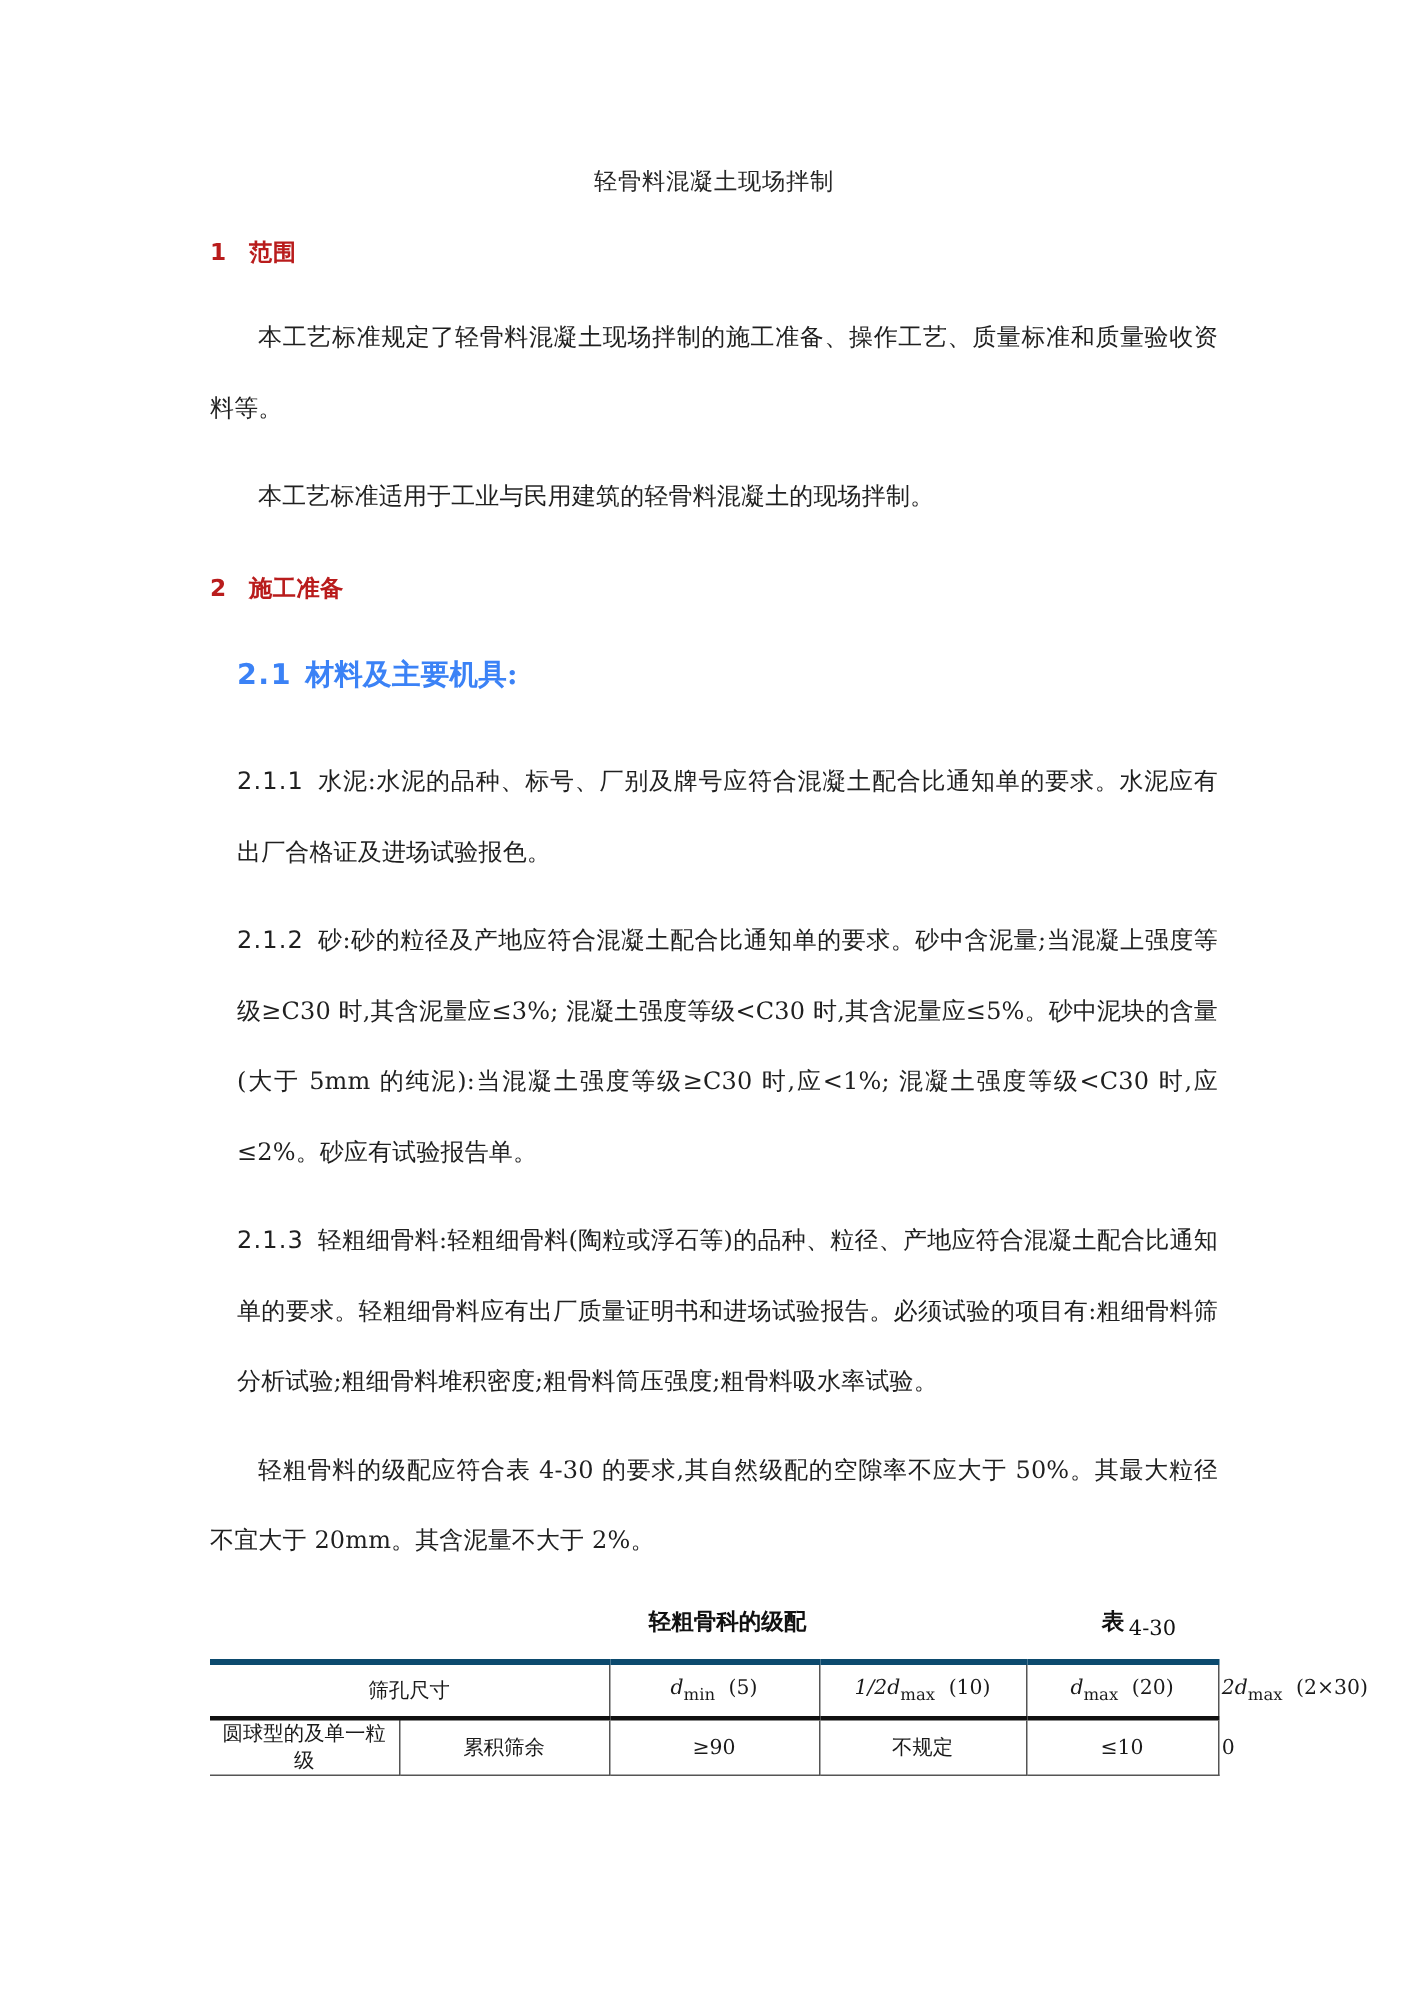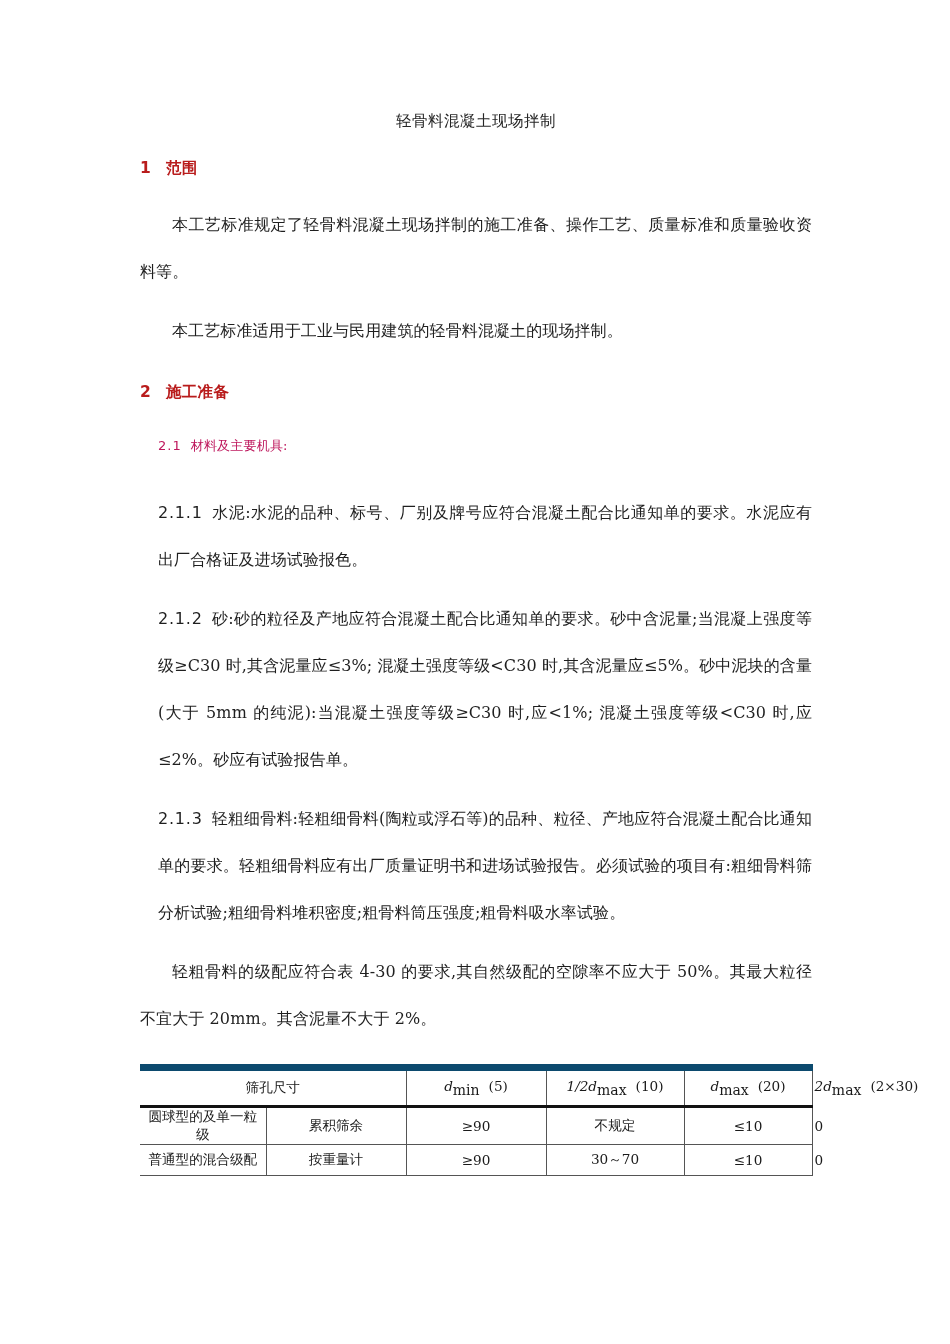--- a/index.html
+++ b/index.html
@@ -56,9 +56,10 @@
     min-width: 26px;
   }
   .h2 {
-    font-size: 13px;
-    color: #be185d;
+    font-size: 19px;
+    color: #3b82f6;
     letter-spacing: 0.2px;
+    font-weight: bold;
   }
   .h2 .num {
     font-family: "DejaVu Sans", sans-serif;

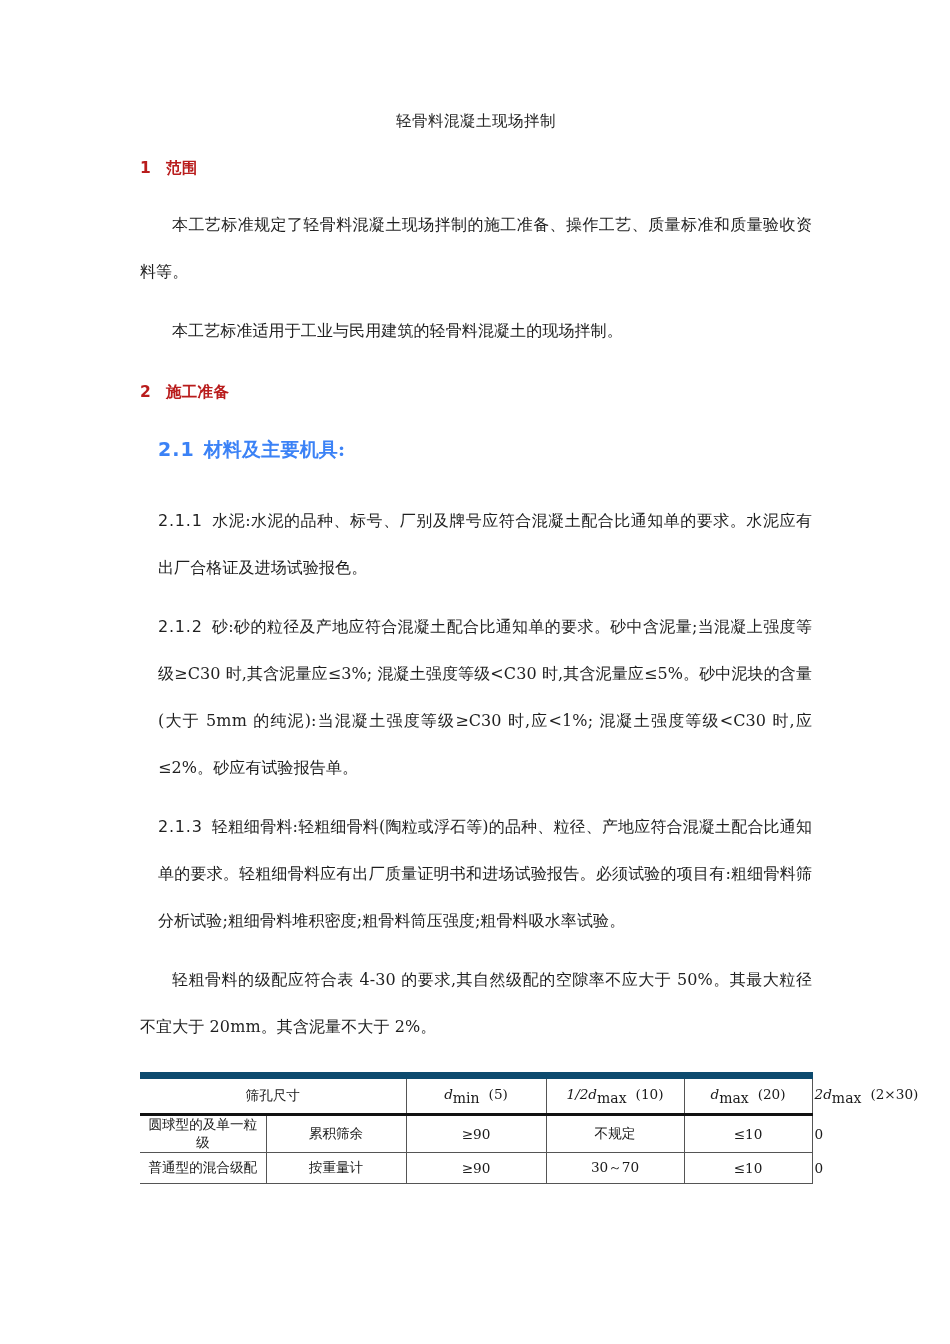--- a/index.html
+++ b/index.html
@@ -230,6 +230,12 @@
 
     <div class="gap-22"></div>
 
+    <div class="table-caption-row">
+      <div class="table-caption">轻粗骨科的级配</div>
+      <div class="table-number">
+        <span>表</span><span class="idx">4-30</span>
+      </div>
+    </div>
 
     <table class="grade-table">
       <colgroup>

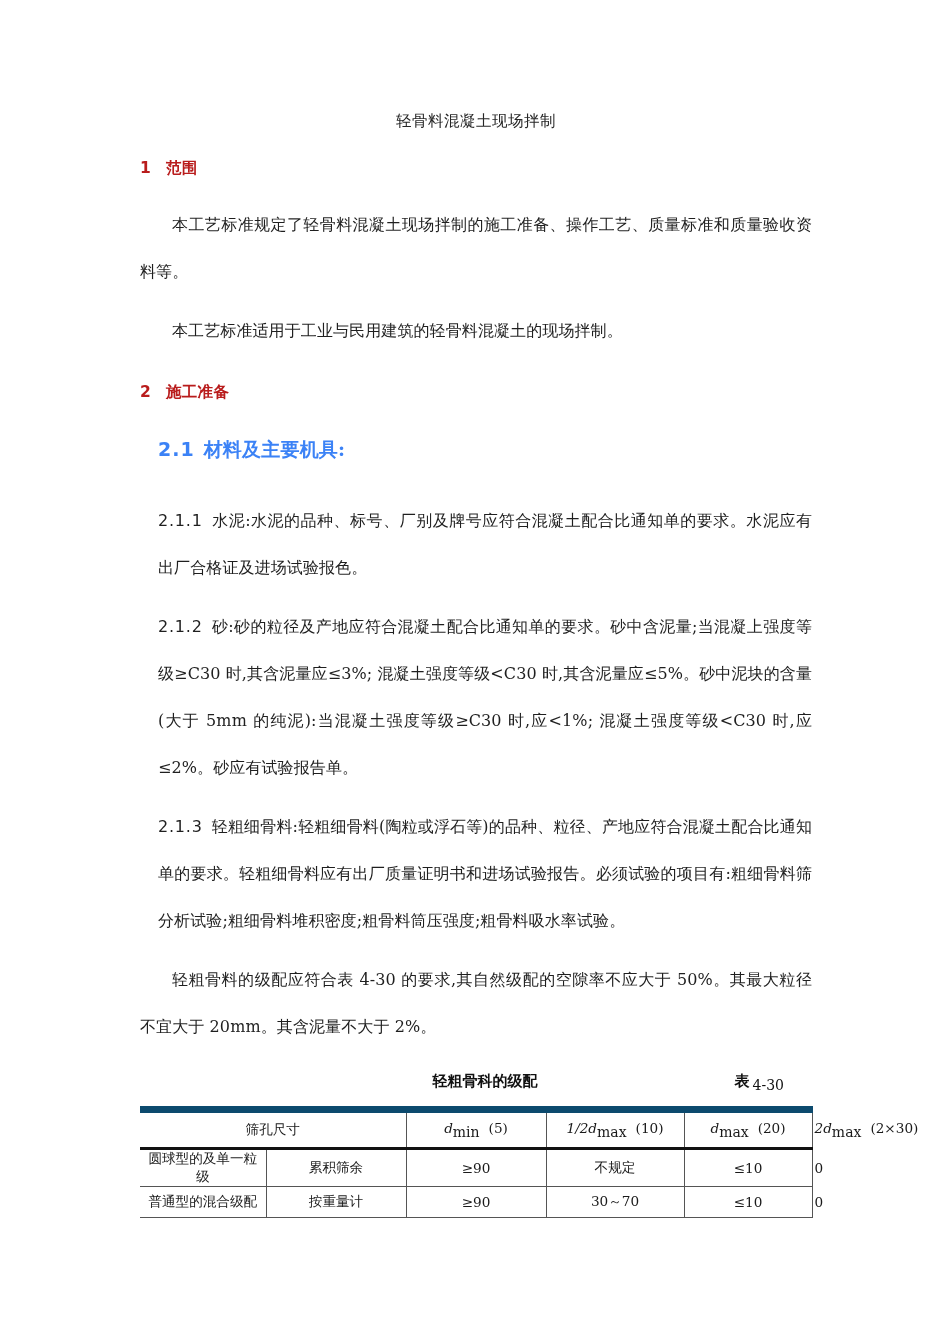--- a/index.html
+++ b/index.html
@@ -150,7 +150,7 @@
 
   
   table.grade-table tr.hdr td {
-    border-top: 7px solid #0c4a6e;
+    border-top: 4px solid #0c4a6e;
     border-bottom: 3px solid #111;
     height: 34px;
   }

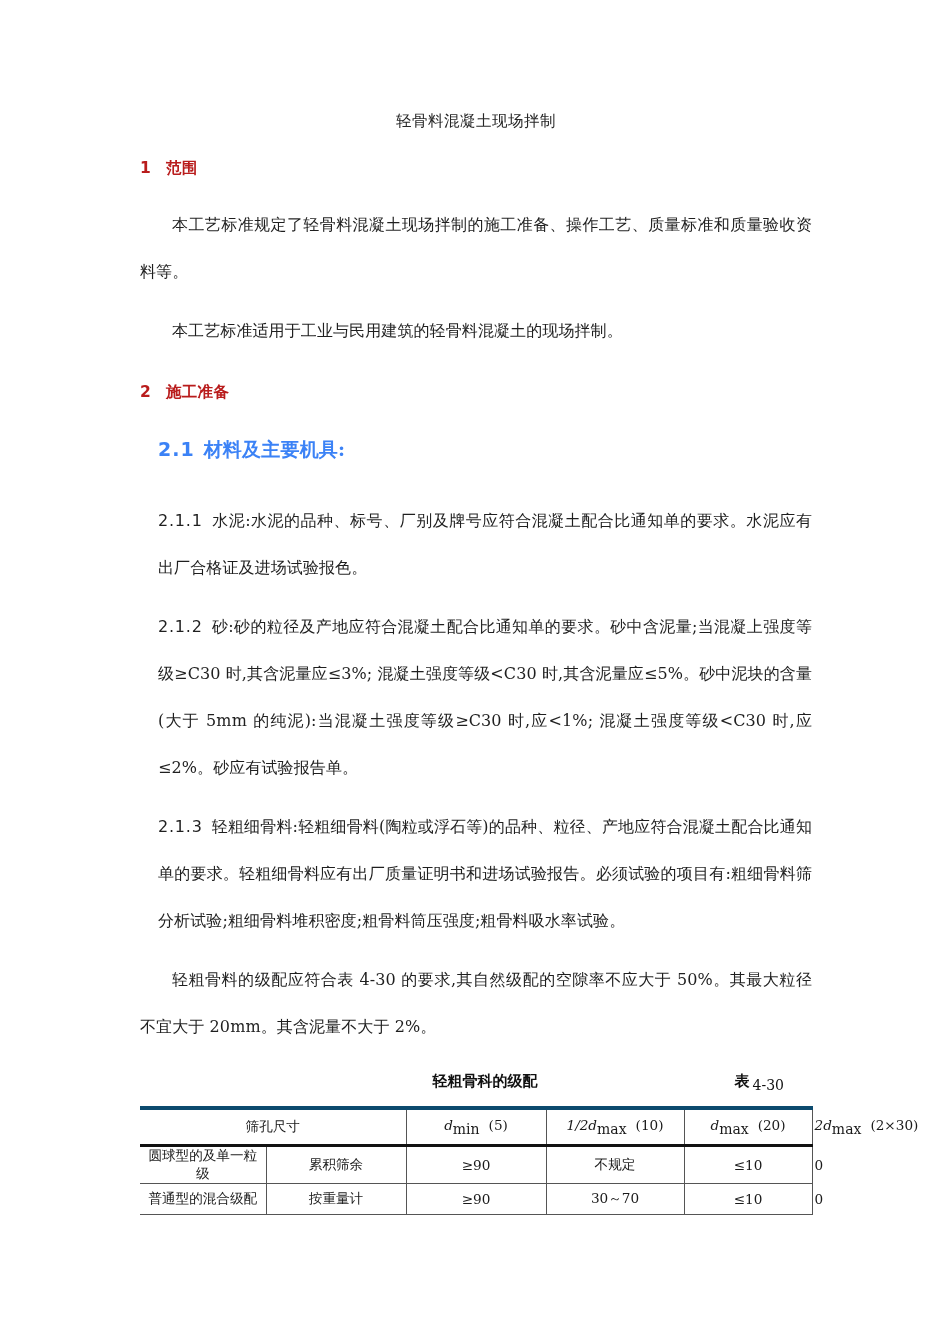--- a/index.html
+++ b/index.html
@@ -160,7 +160,7 @@
   }
 
   .sub {
-    font-size: 14px;
+    font-size: 11px;
     vertical-align: -4px;
     letter-spacing: 0;
     font-family: "DejaVu Serif", serif;

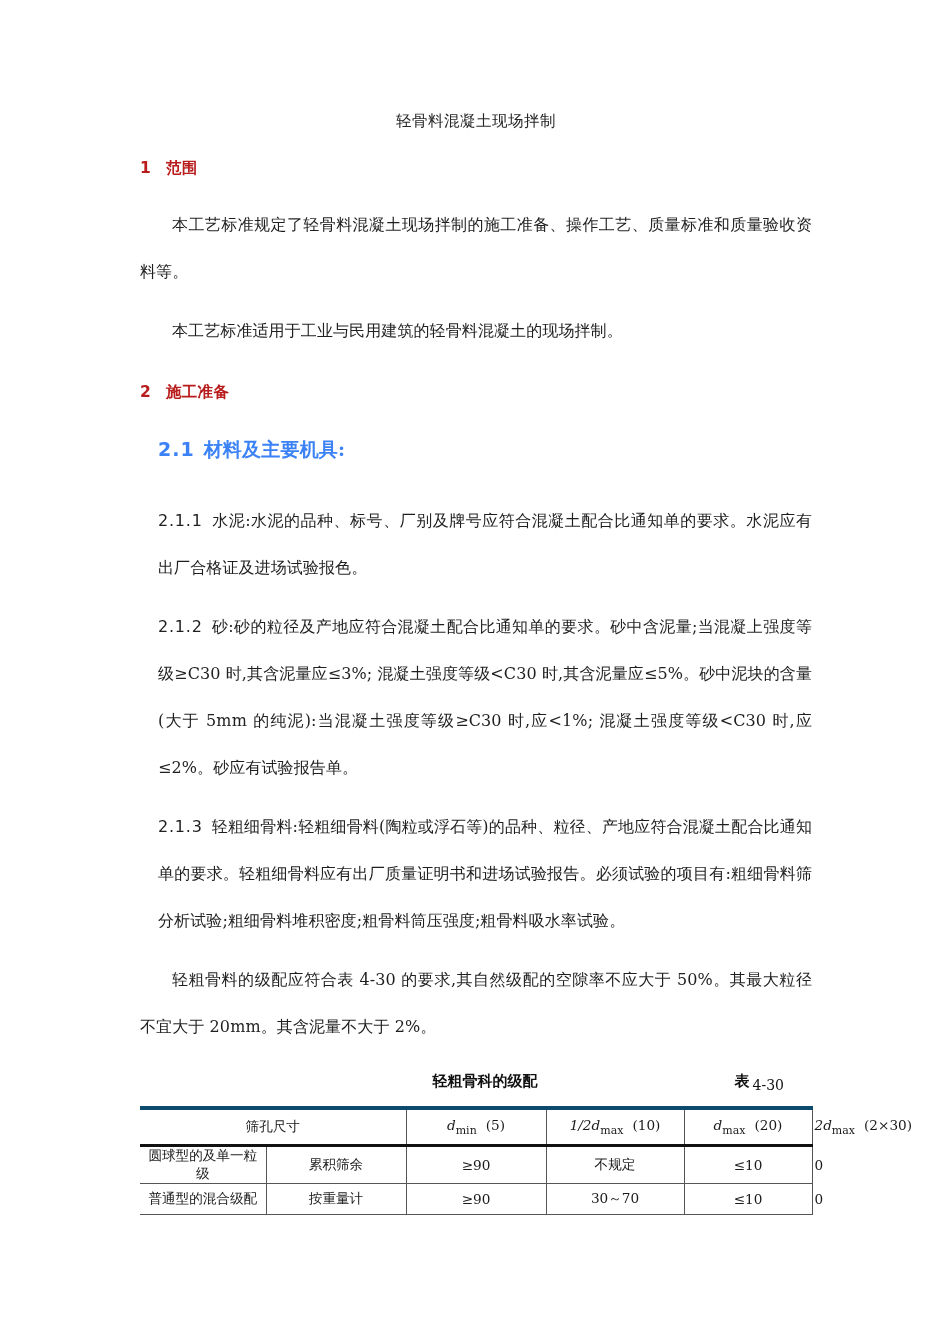--- a/index.html
+++ b/index.html
@@ -271,14 +271,6 @@
           <td>0</td>
         </tr>
 
-        <tr>
-          <td>普通型的混合级配</td>
-          <td>按重量计</td>
-          <td>≥90</td>
-          <td>30～70</td>
-          <td>≤10</td>
-          <td>0</td>
-        </tr>
 
       </tbody>
     </table>

